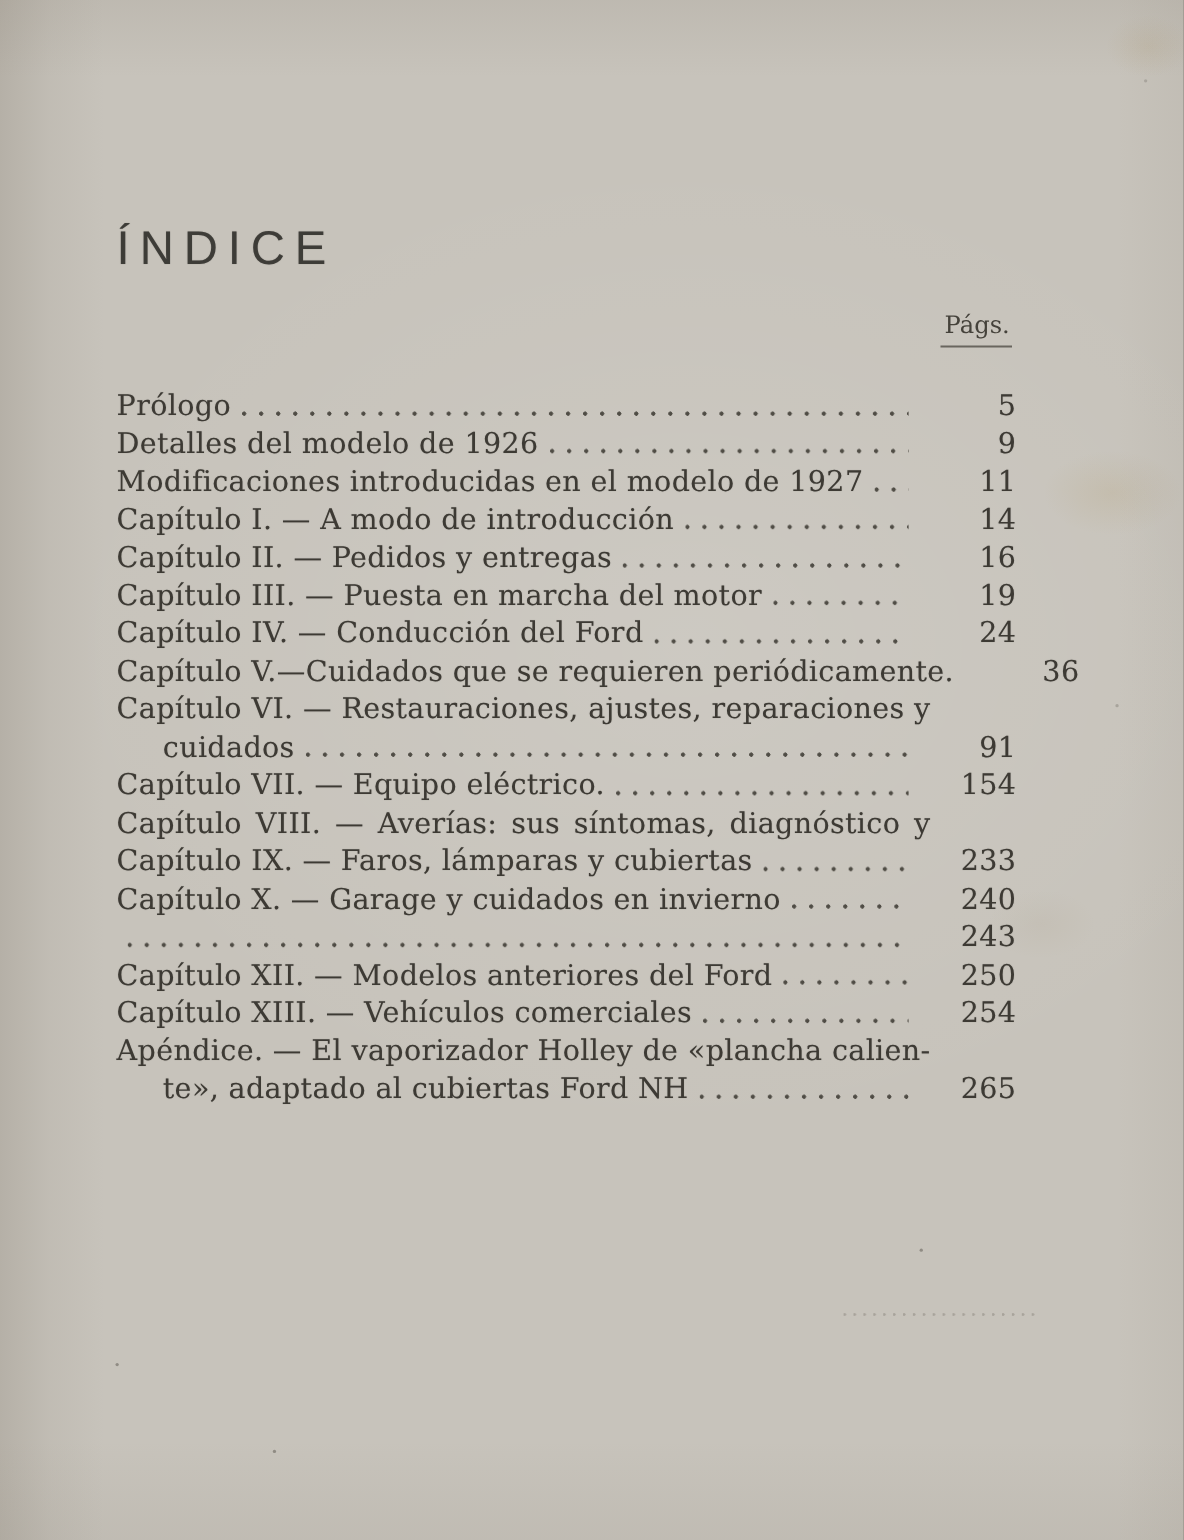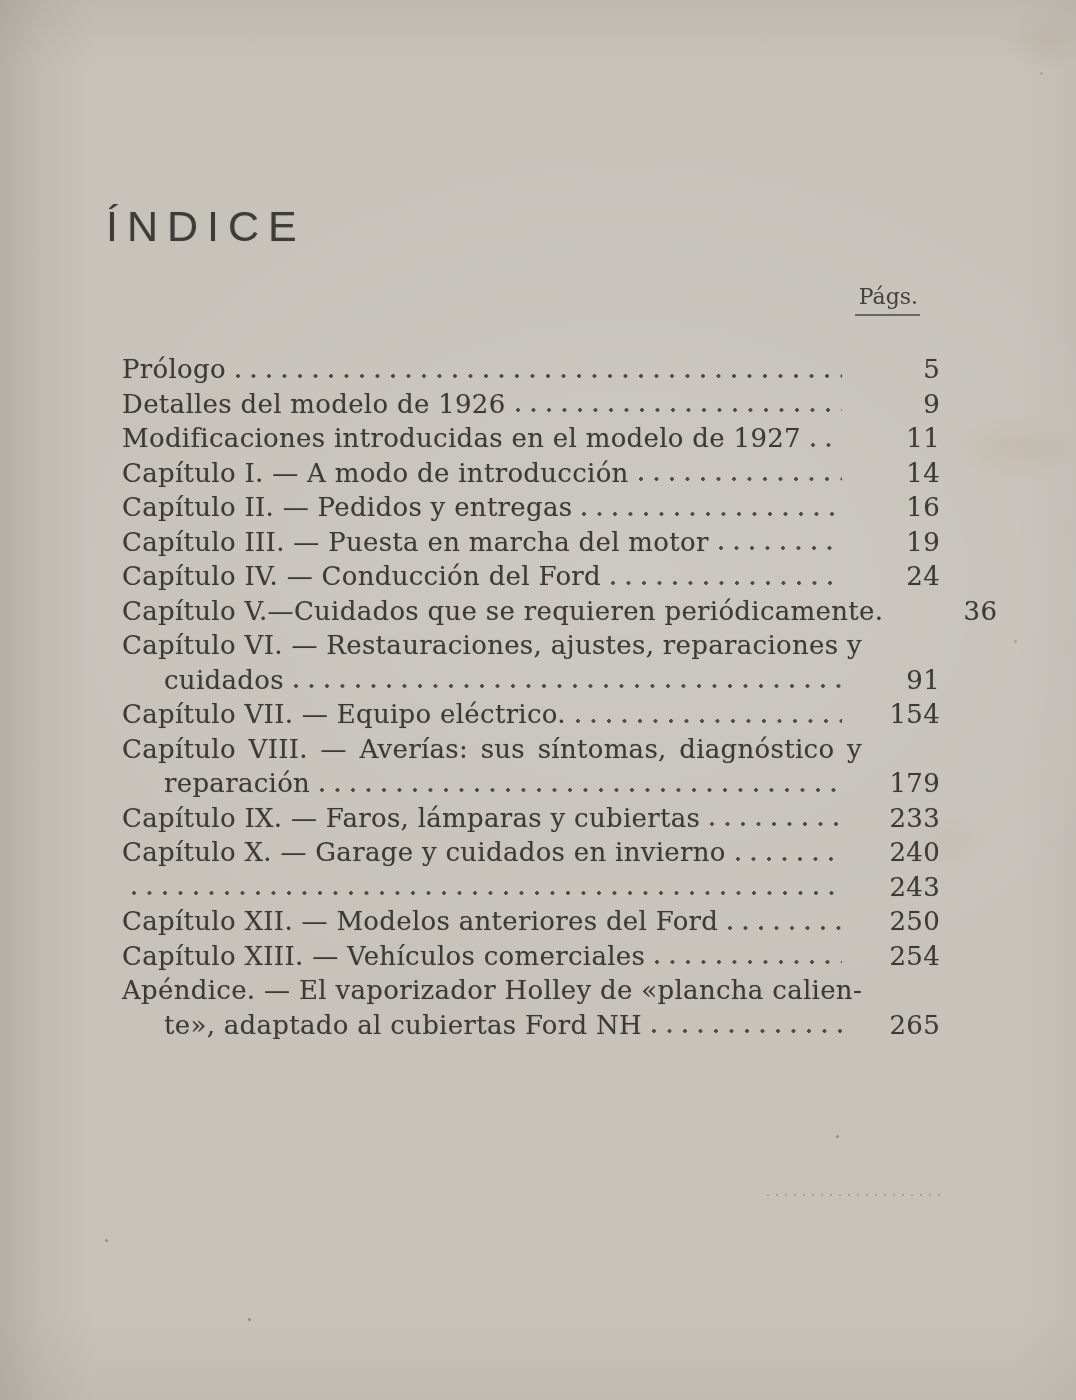--- a/index.html
+++ b/index.html
@@ -58,7 +58,6 @@
     top: 352px;
     left: 106px;
     width: 822px;
-    margin-left: 16px;
   }
   .row {
     display: flex;

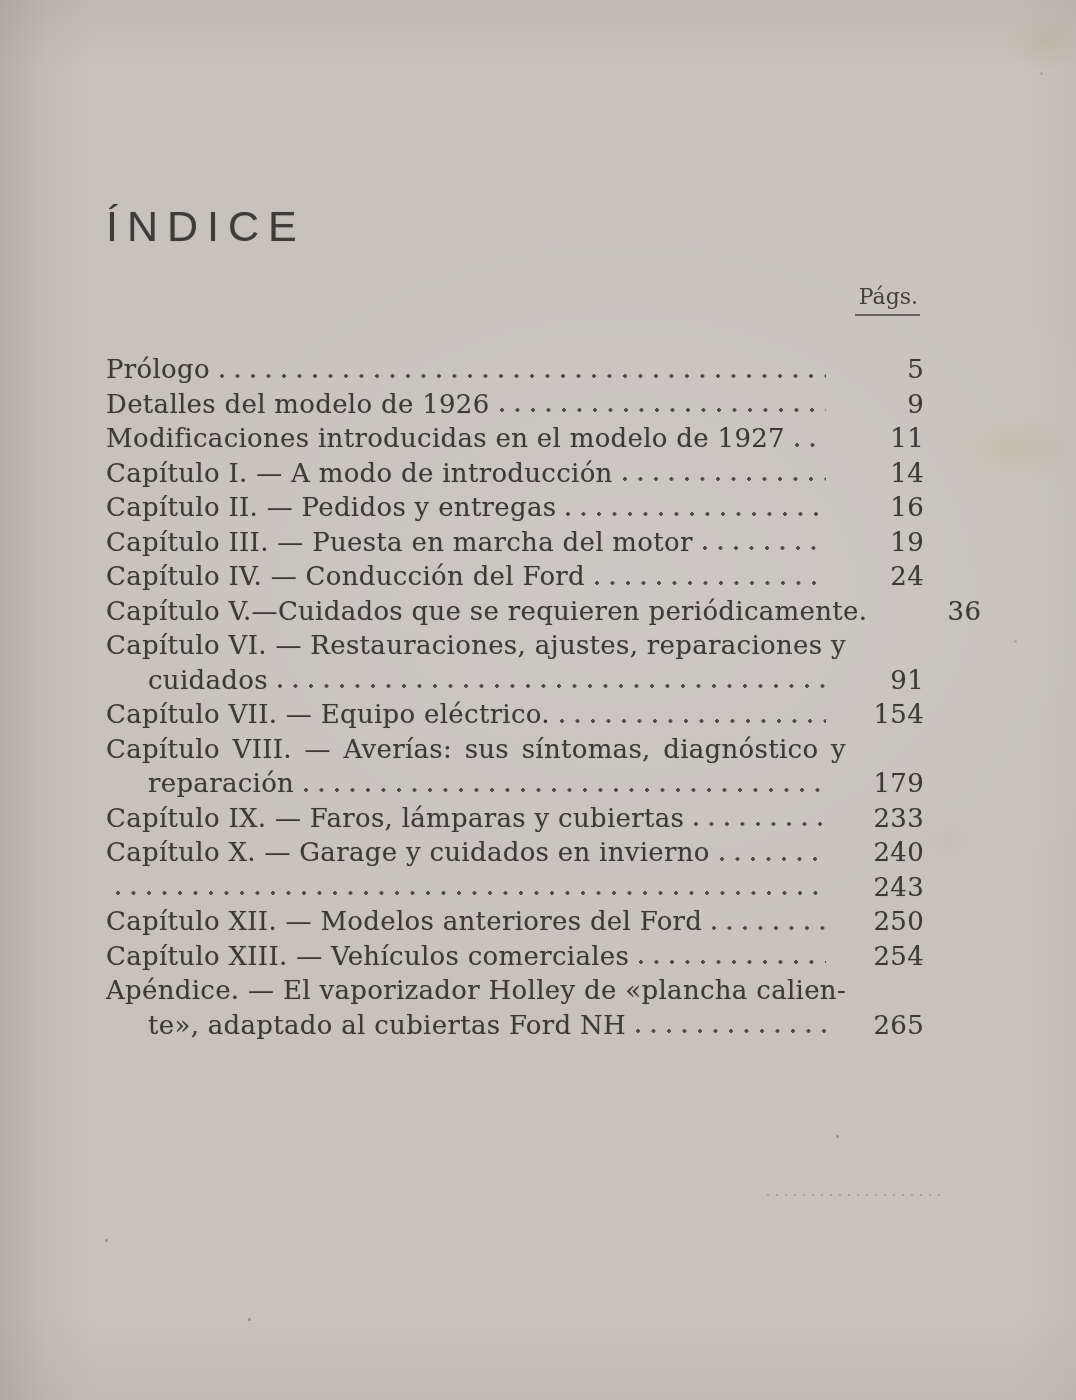--- a/index.html
+++ b/index.html
@@ -191,11 +191,6 @@
     <div class="row full">
       <span class="label-full">Capítulo VIII. — Averías: sus síntomas, diagnóstico y</span>
     </div>
-    <div class="row cont">
-      <span class="label">reparación</span>
-      <span class="leader"></span>
-      <span class="pnum">179</span>
-    </div>
 
     <div class="row">
       <span class="label">Capítulo IX. — Faros, lámparas y cubiertas</span>

